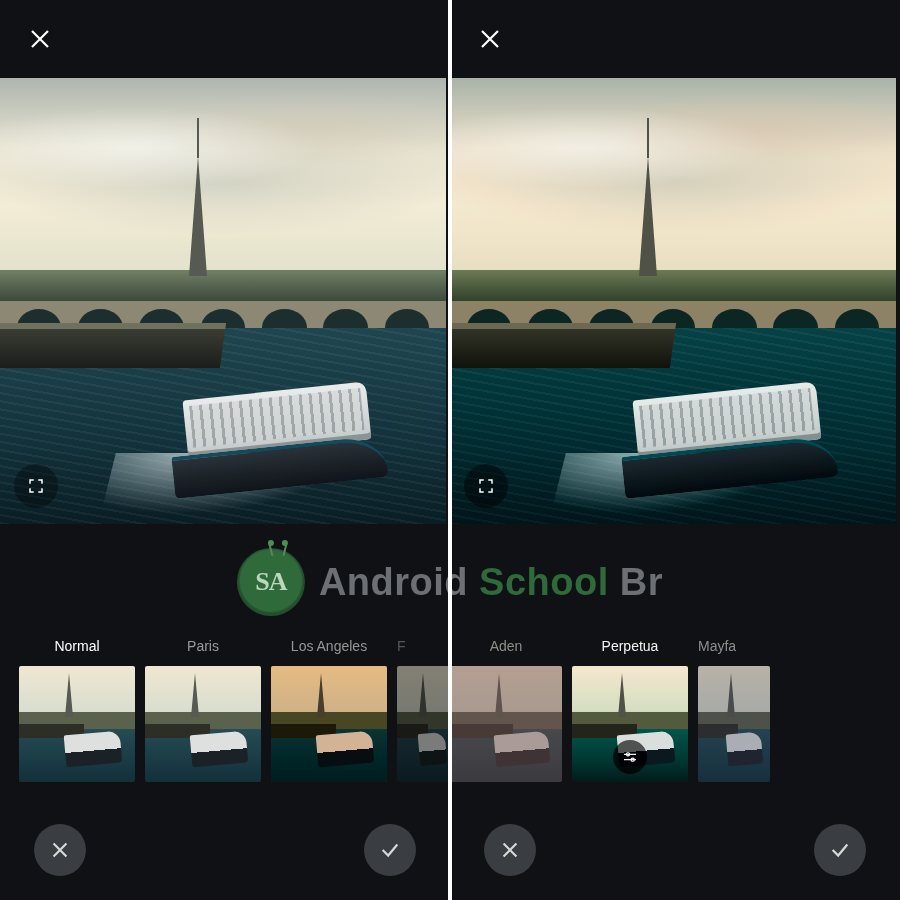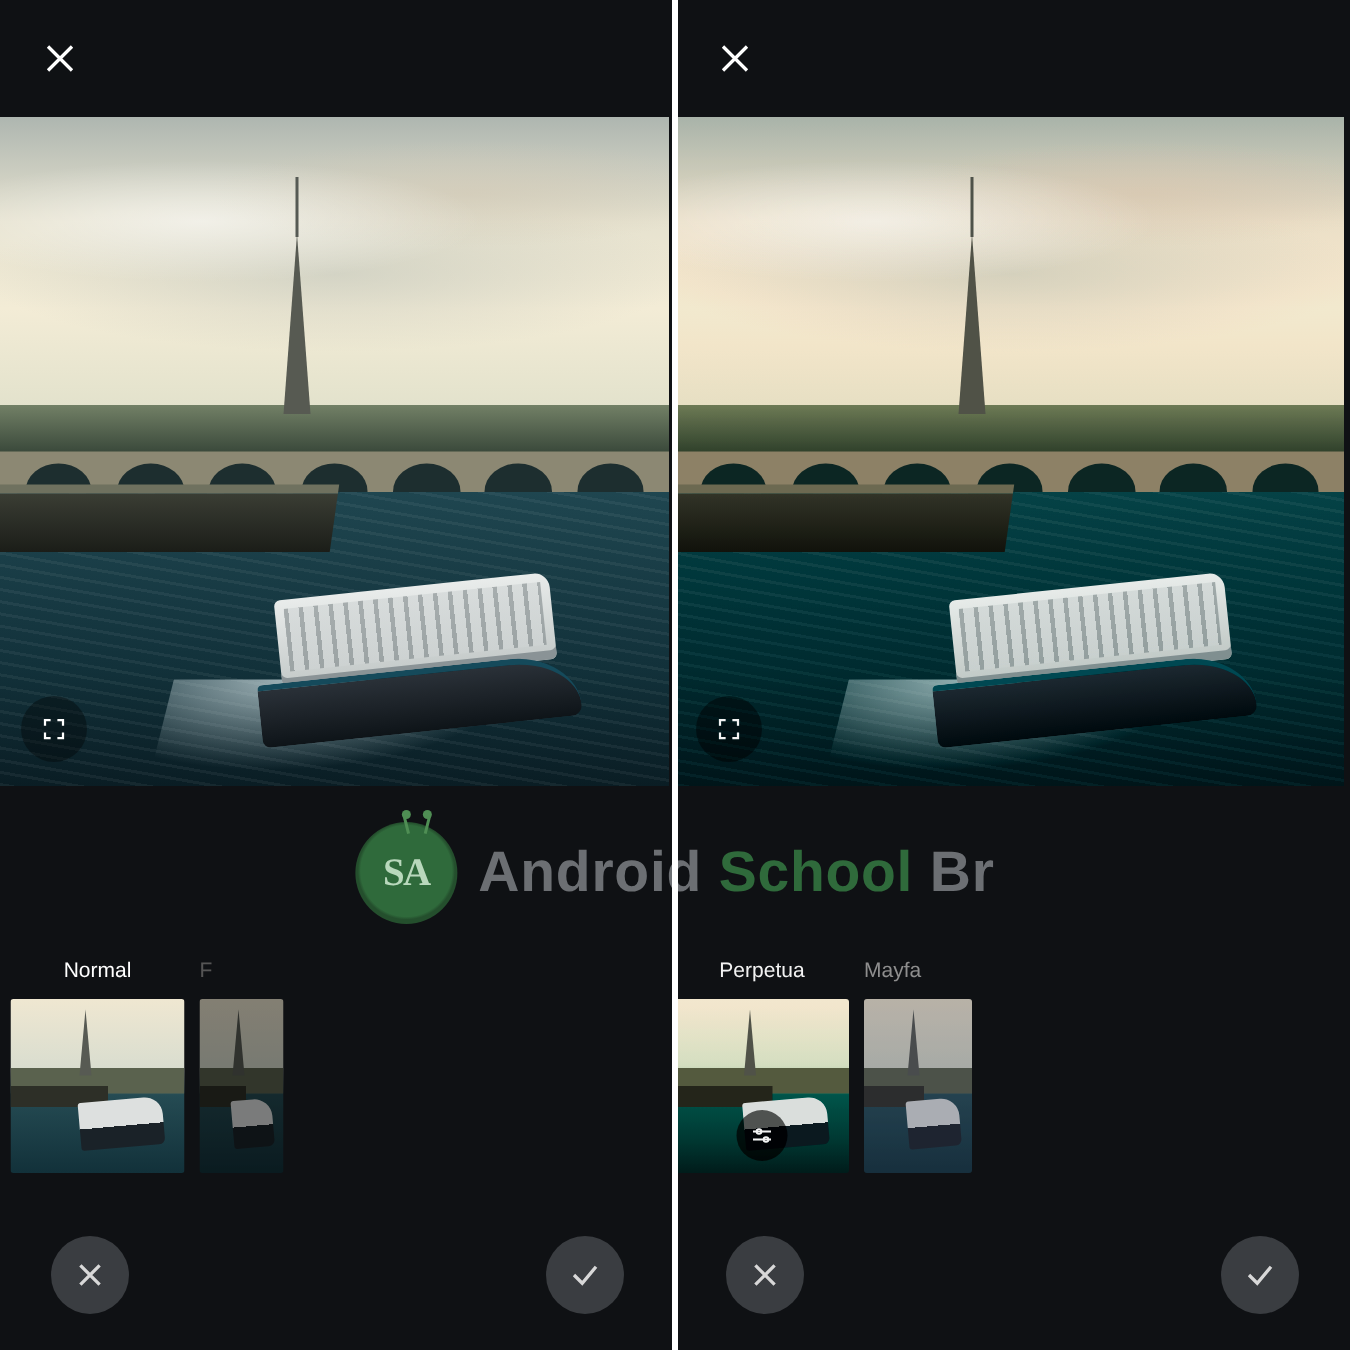--- a/index.html
+++ b/index.html
@@ -147,7 +147,7 @@
   .filter-strip {
     height: 160px;
     display:flex;
-    padding-left:7px;
+    padding-left:19px;
     gap:10px;
     overflow:hidden;
     align-items:flex-start;

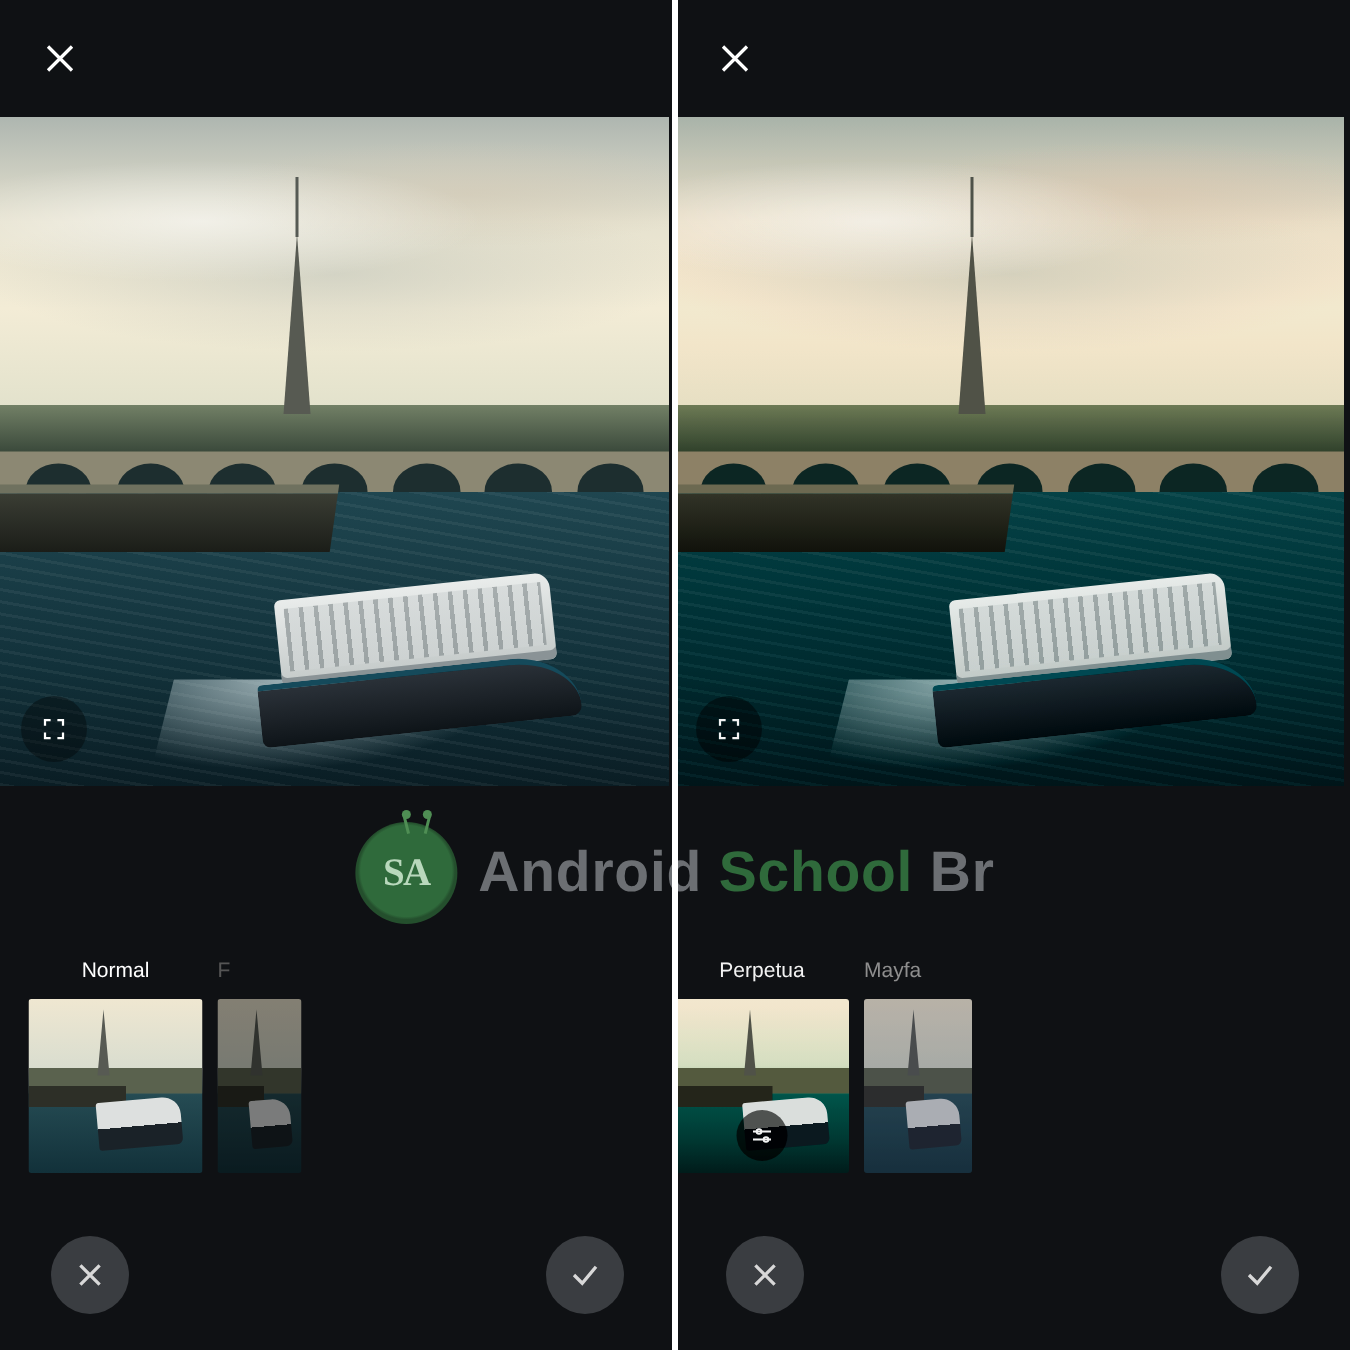--- a/index.html
+++ b/index.html
@@ -325,6 +325,18 @@
   <div class="filter-strip">
     <div class="filter-item selected">
       <div class="filter-label">Normal</div>
+      <div class="thumb">
+          <div class="scene-sm">
+            <div class="sm-hor"></div>
+            <div class="sm-tower"></div>
+            <div class="sm-barge"></div>
+            <div class="sm-boat"></div>
+          </div>
+          <div class="ov"></div>
+        </div>
+    </div>
+    <div class="filter-item">
+      <div class="filter-label">Paris</div>
       <div class="thumb">
           <div class="scene-sm">
             <div class="sm-hor"></div>

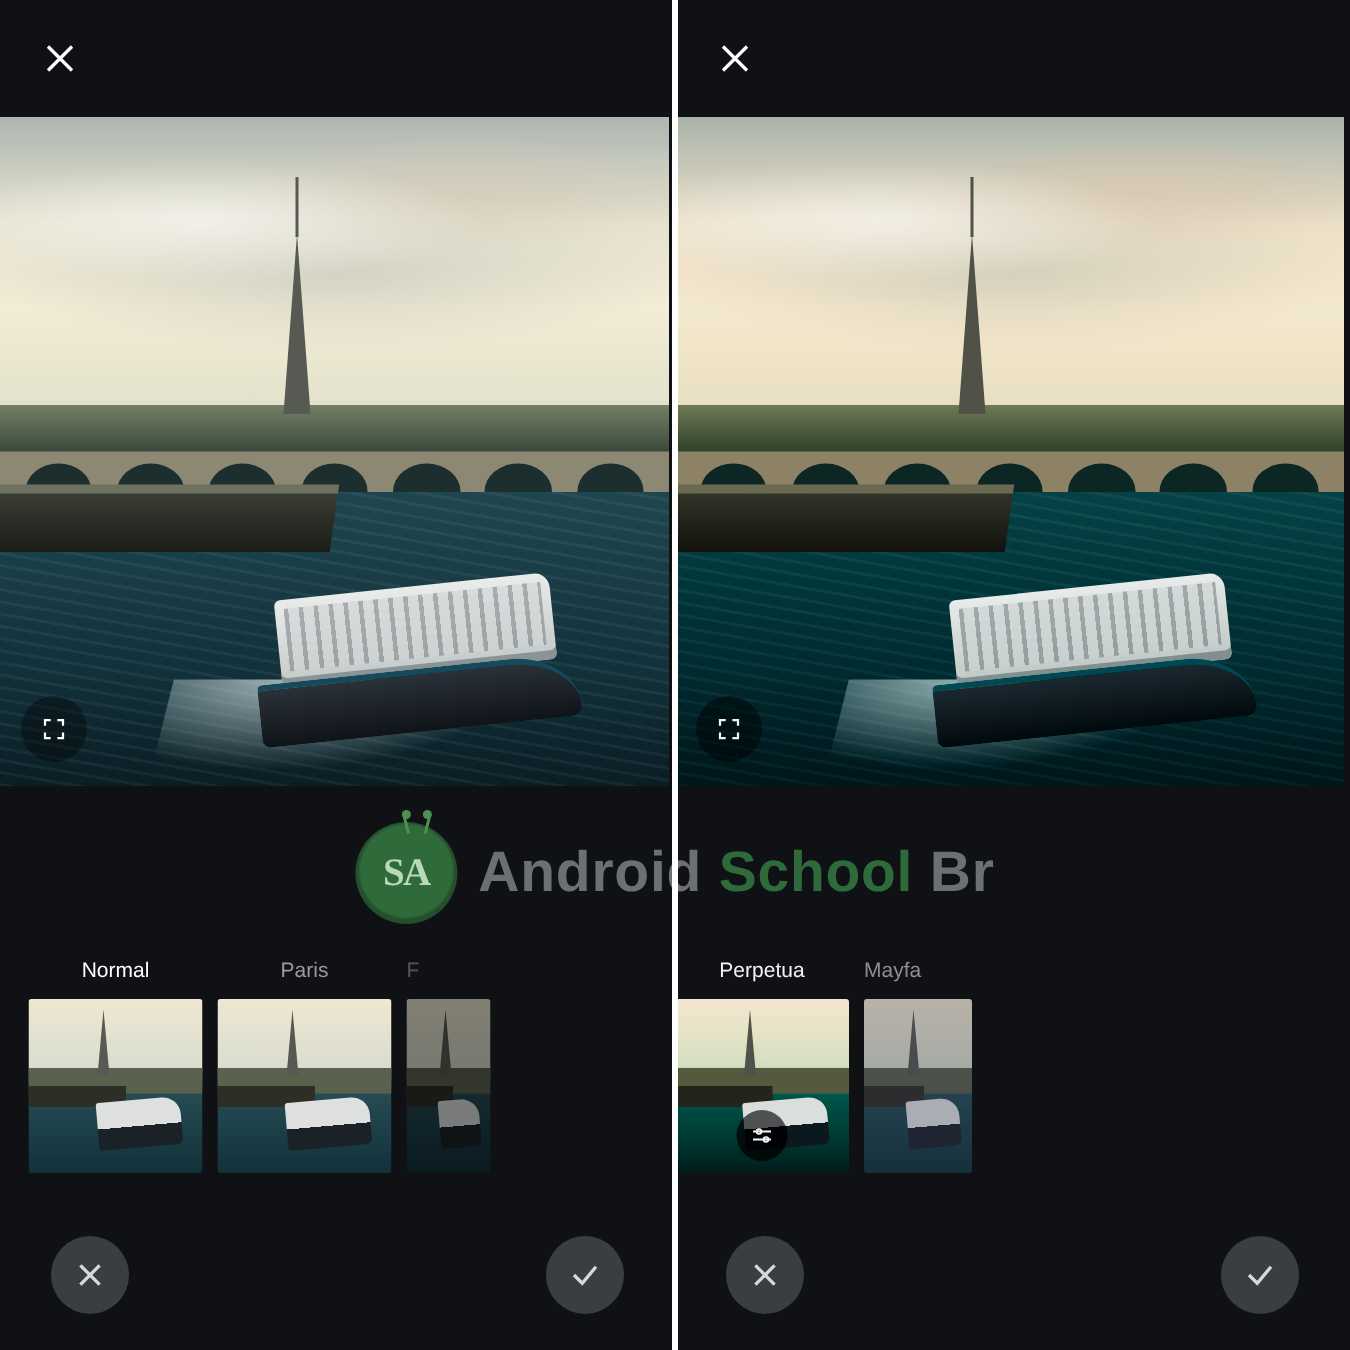--- a/index.html
+++ b/index.html
@@ -347,6 +347,18 @@
           <div class="ov"></div>
         </div>
     </div>
+    <div class="filter-item f-la">
+      <div class="filter-label">Los Angeles</div>
+      <div class="thumb">
+          <div class="scene-sm">
+            <div class="sm-hor"></div>
+            <div class="sm-tower"></div>
+            <div class="sm-barge"></div>
+            <div class="sm-boat"></div>
+          </div>
+          <div class="ov"></div>
+        </div>
+    </div>
     <div class="filter-item narrow f-dim">
       <div class="filter-label">F</div>
       <div class="thumb">

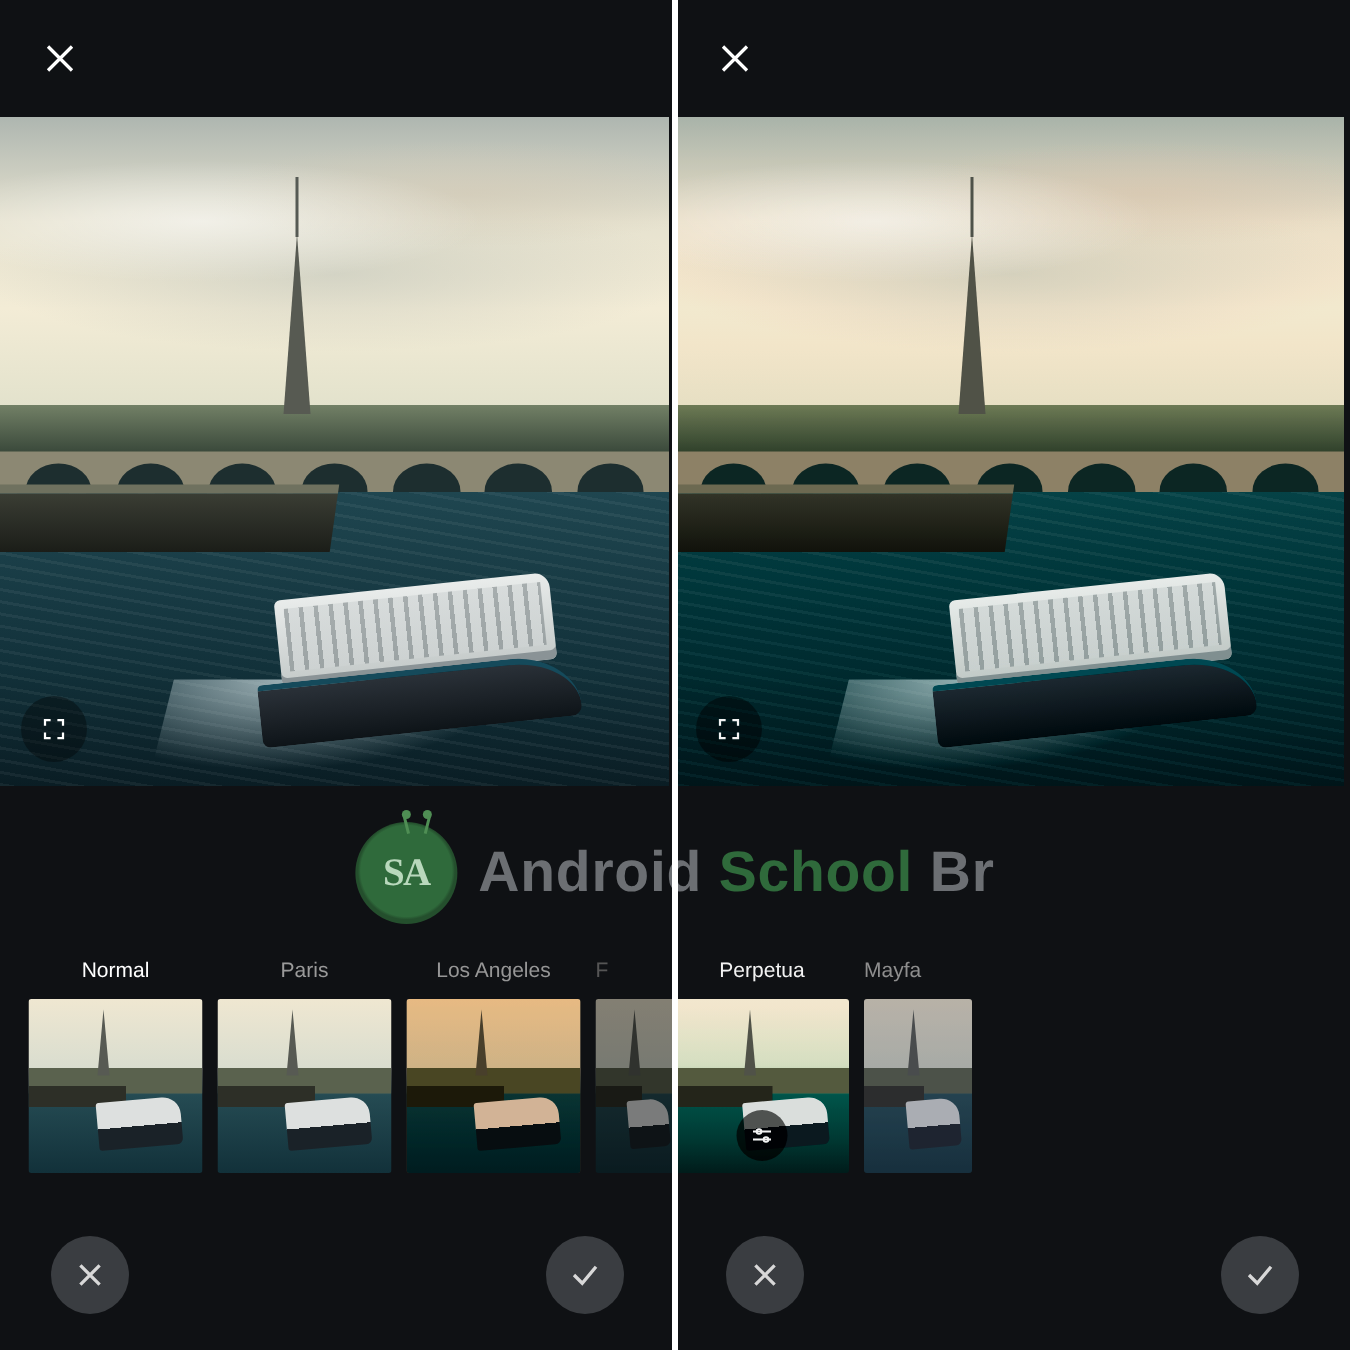--- a/index.html
+++ b/index.html
@@ -434,6 +434,18 @@
   <div class="mid-gap"></div>
 
   <div class="filter-strip" style="padding-left:0;">
+    <div class="filter-item f-aden" style="width:112px;flex:0 0 112px;">
+      <div class="filter-label">Aden</div>
+      <div class="thumb" style="width:112px;">
+          <div class="scene-sm">
+            <div class="sm-hor"></div>
+            <div class="sm-tower"></div>
+            <div class="sm-barge"></div>
+            <div class="sm-boat"></div>
+          </div>
+          <div class="ov"></div>
+        </div>
+    </div>
     <div class="filter-item selected f-perp">
       <div class="filter-label">Perpetua</div>
       <div class="thumb">

